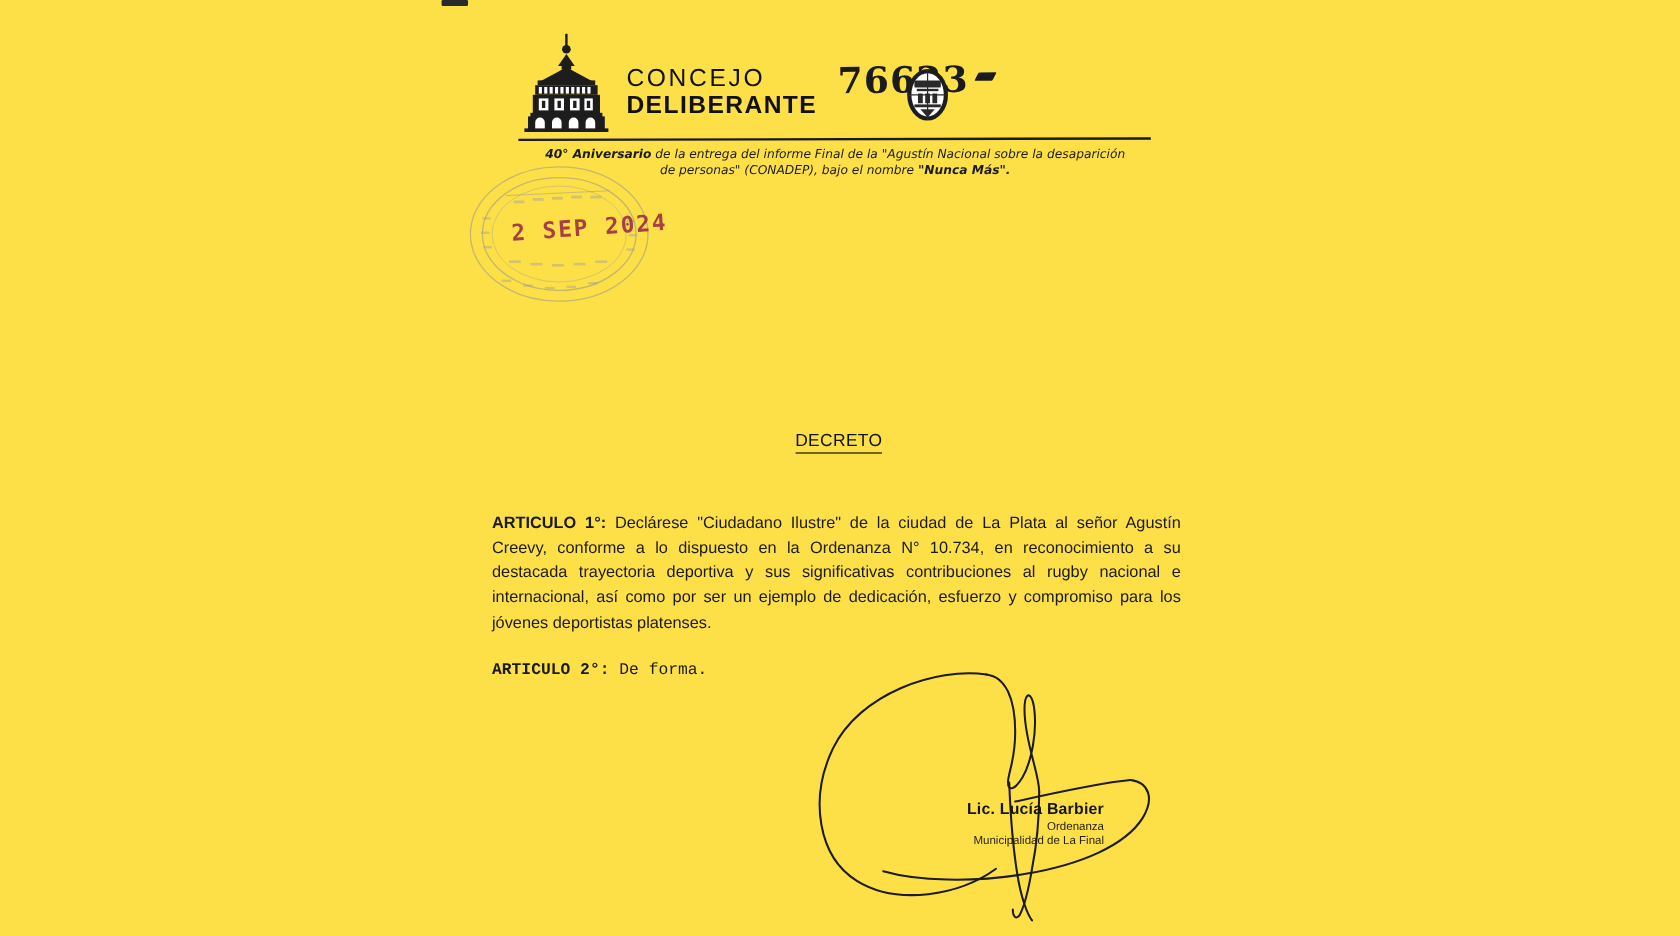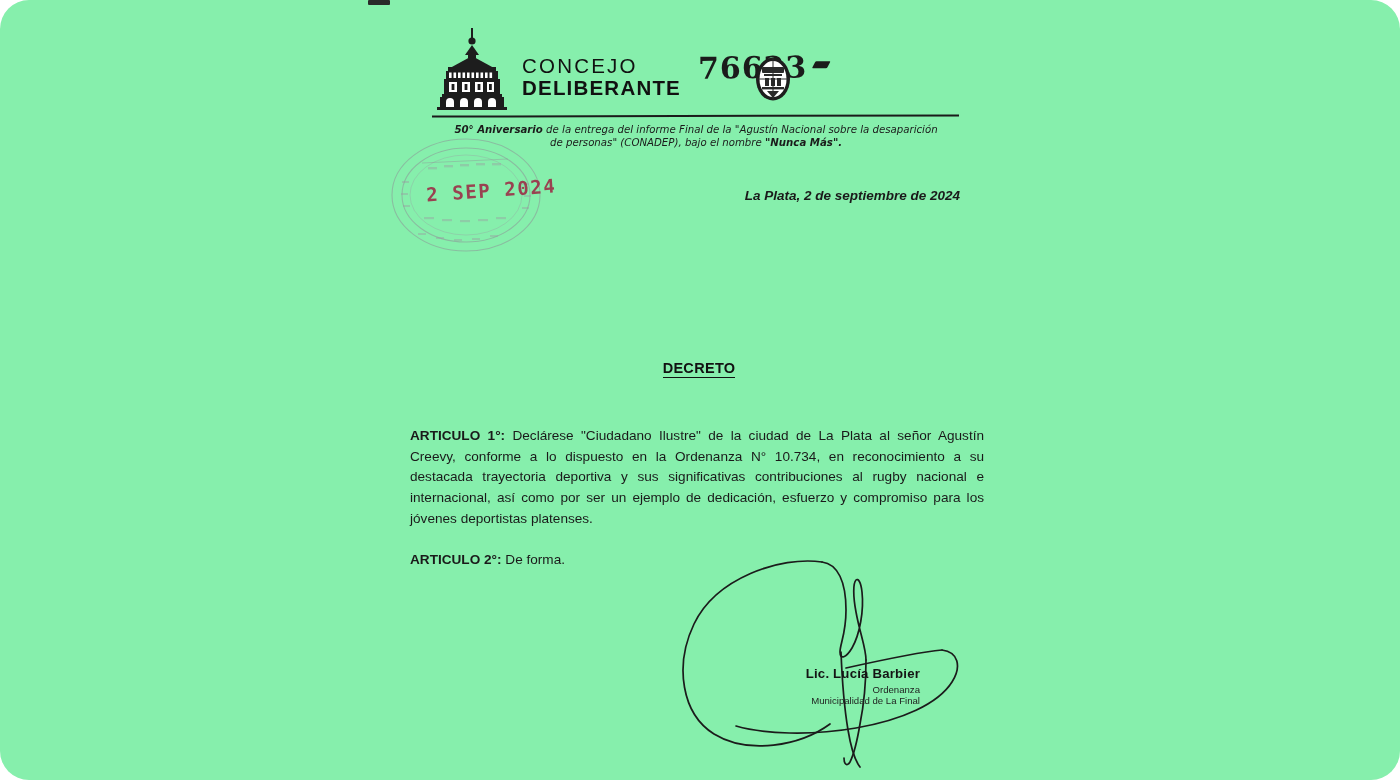--- a/index.html
+++ b/index.html
@@ -23,8 +23,7 @@
     left: 0; top: 0;
     width: 1400px;
     height: 780px;
-    background: #86efac;
-    border-radius: 29px;
+    background: #fde047;
   }
 
   

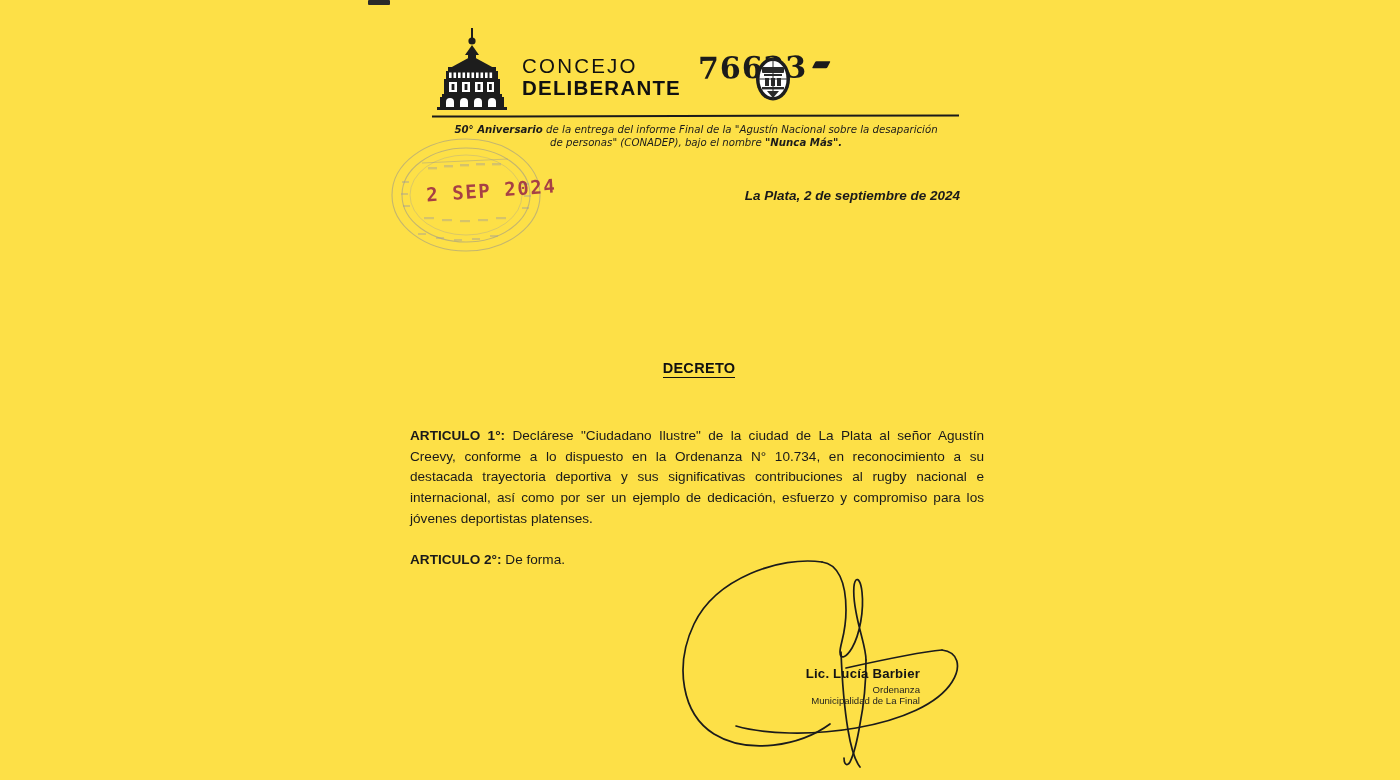--- a/index.html
+++ b/index.html
@@ -349,7 +349,7 @@
   <div class="header-rule"></div>
 
   <div class="anniversary">
-    <b>50° Aniversario</b><span> de la entrega del informe Final de la "Agustín Nacional sobre la desaparición</span>
+    <b>40° Aniversario</b><span> de la entrega del informe Final de la "Agustín Nacional sobre la desaparición</span>
     <br>
     <span>de personas" (CONADEP), bajo el nombre </span><b>"Nunca Más".</b>
   </div>

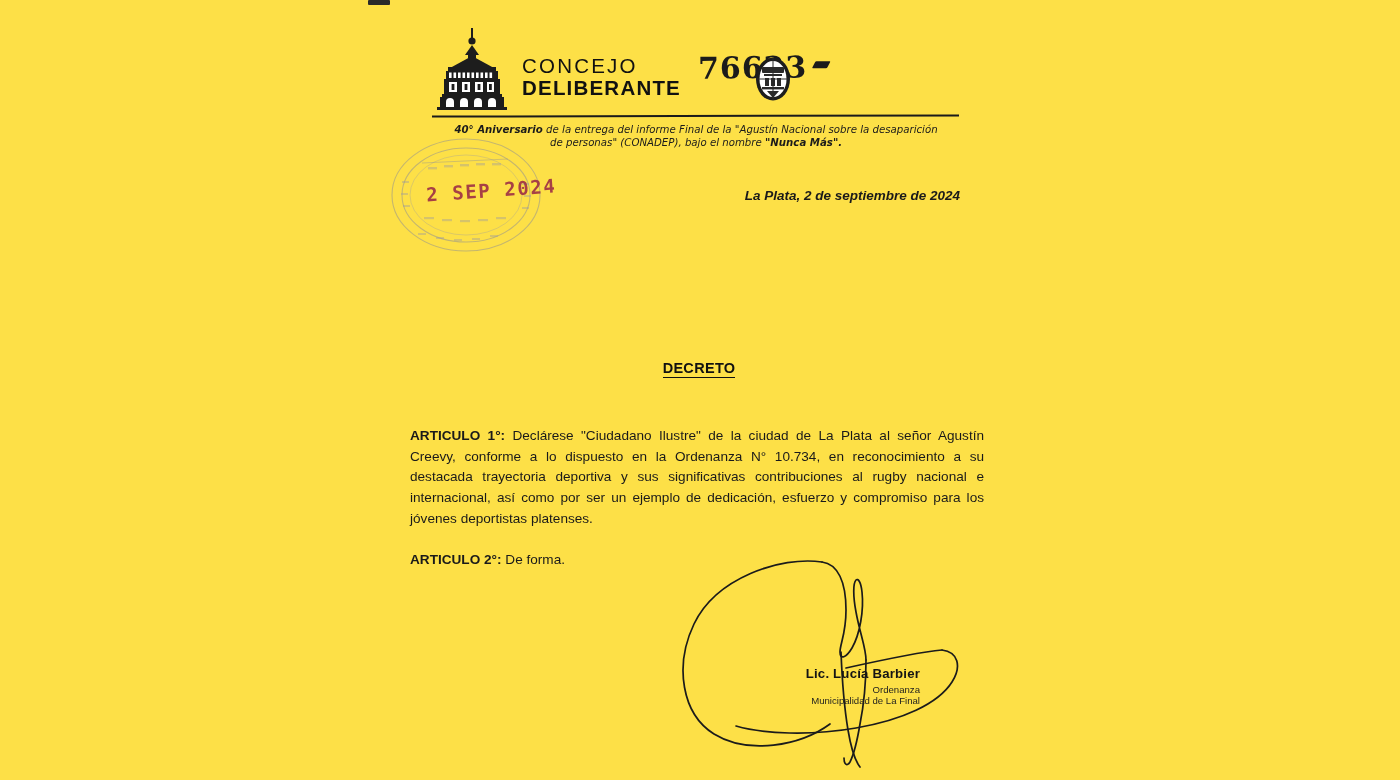--- a/index.html
+++ b/index.html
@@ -393,7 +393,6 @@
     <div class="stamp-date">2 SEP 2024</div>
   </div>
 
-  <div class="date-line">La Plata, 2 de septiembre de 2024</div>
 
 
   <div class="decreto-title"><span>DECRETO</span></div>

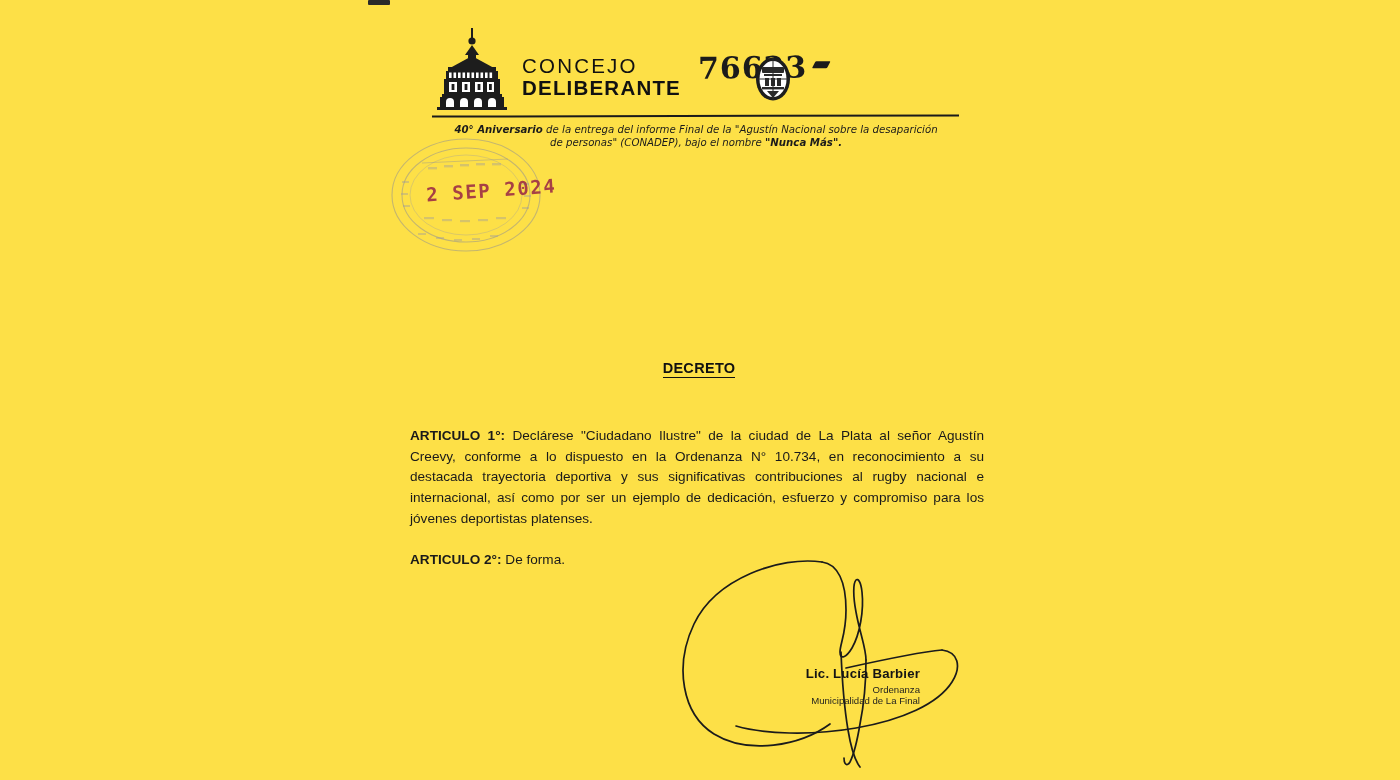--- a/index.html
+++ b/index.html
@@ -202,7 +202,7 @@
     width: 570px;
     text-align: center;
     font-size: 14.5px;
-    font-weight: bold;
+    font-weight: normal;
     letter-spacing: 0.3px;
     color: #111;
   }

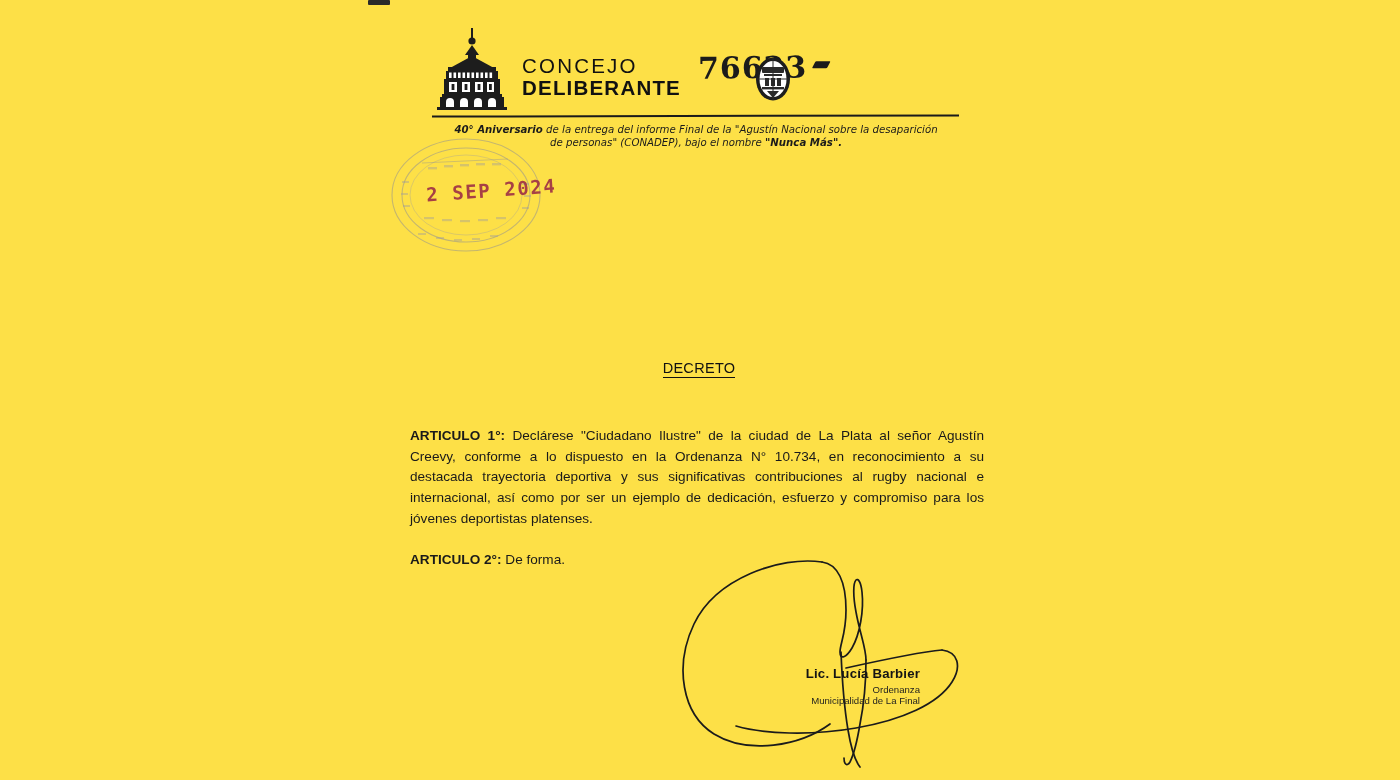--- a/index.html
+++ b/index.html
@@ -221,7 +221,7 @@
     text-align: justify;
   }
   .article.art1 { top: 426px; }
-  .article.art2 { top: 550px; }
+  .article.art2 { top: 550px; font-family: Liberation Mono, monospace; }
   .article .lead {
     font-weight: bold;
   }

